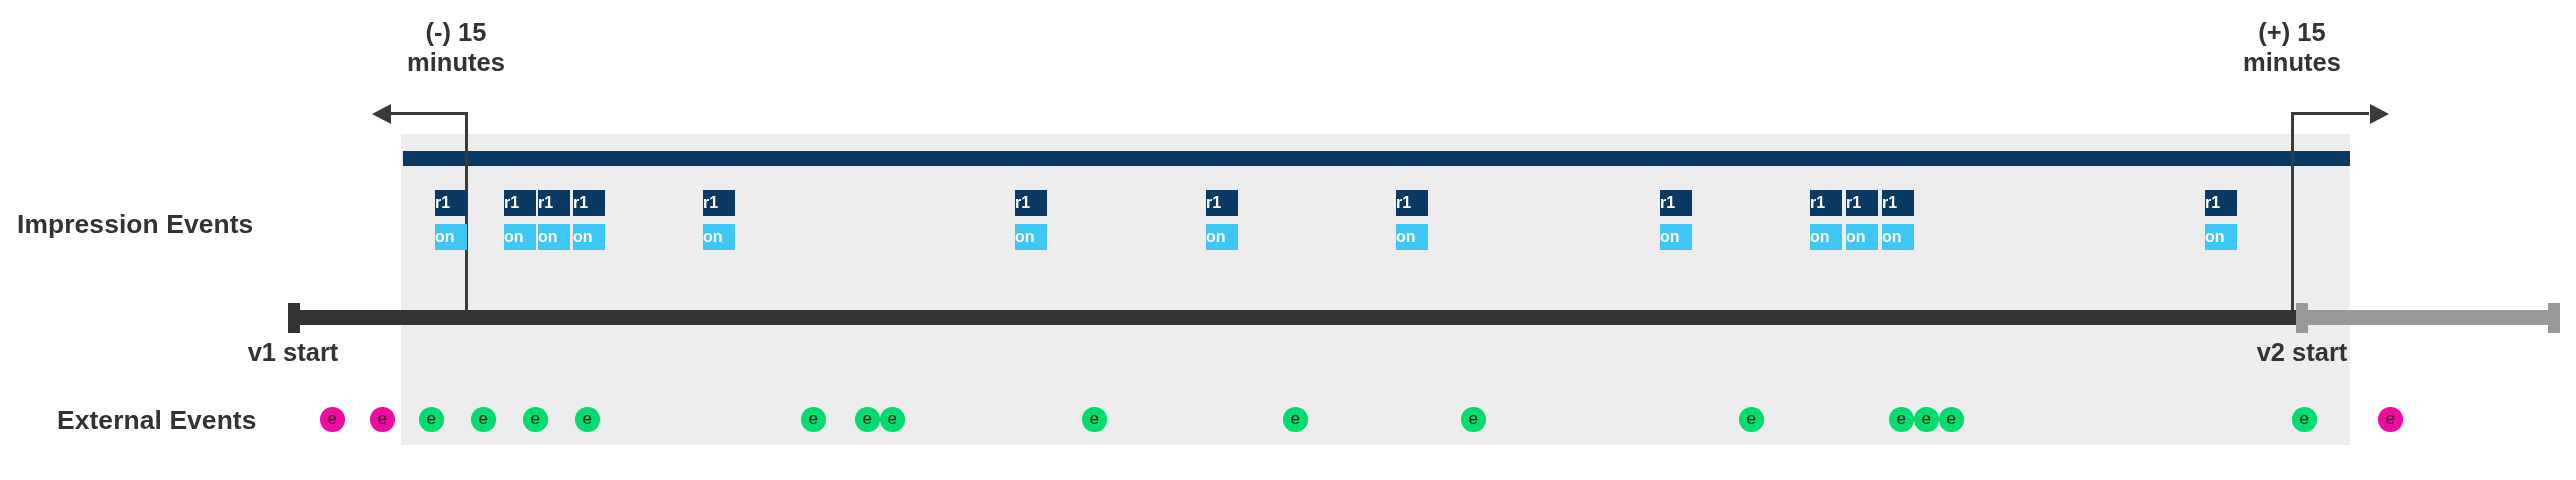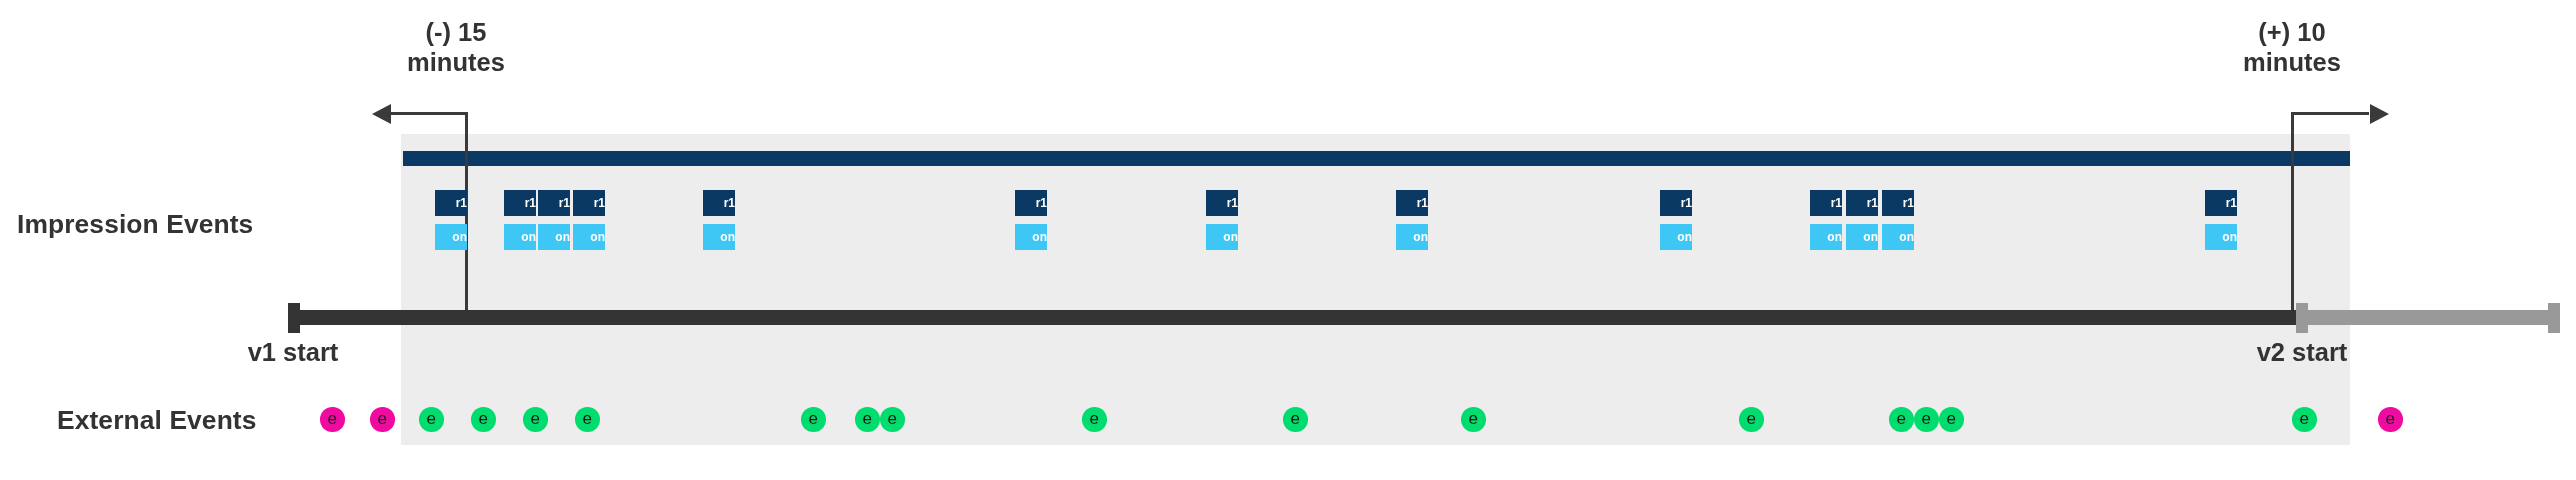--- a/index.html
+++ b/index.html
@@ -162,7 +162,7 @@
   <div class="marker-line" style="left:465px; top:112px; height:213px;"></div>
 
   <div class="callout" style="left:2292px; top:17px; transform:translateX(-50%); width:226px;">
-    <span>(+) 10</span>
+    <span>(+) 15</span>
     <span class="l2">minutes</span>
   </div>
   <div class="arrow-stem" style="left:2292px; top:112px; width:77px;"></div>

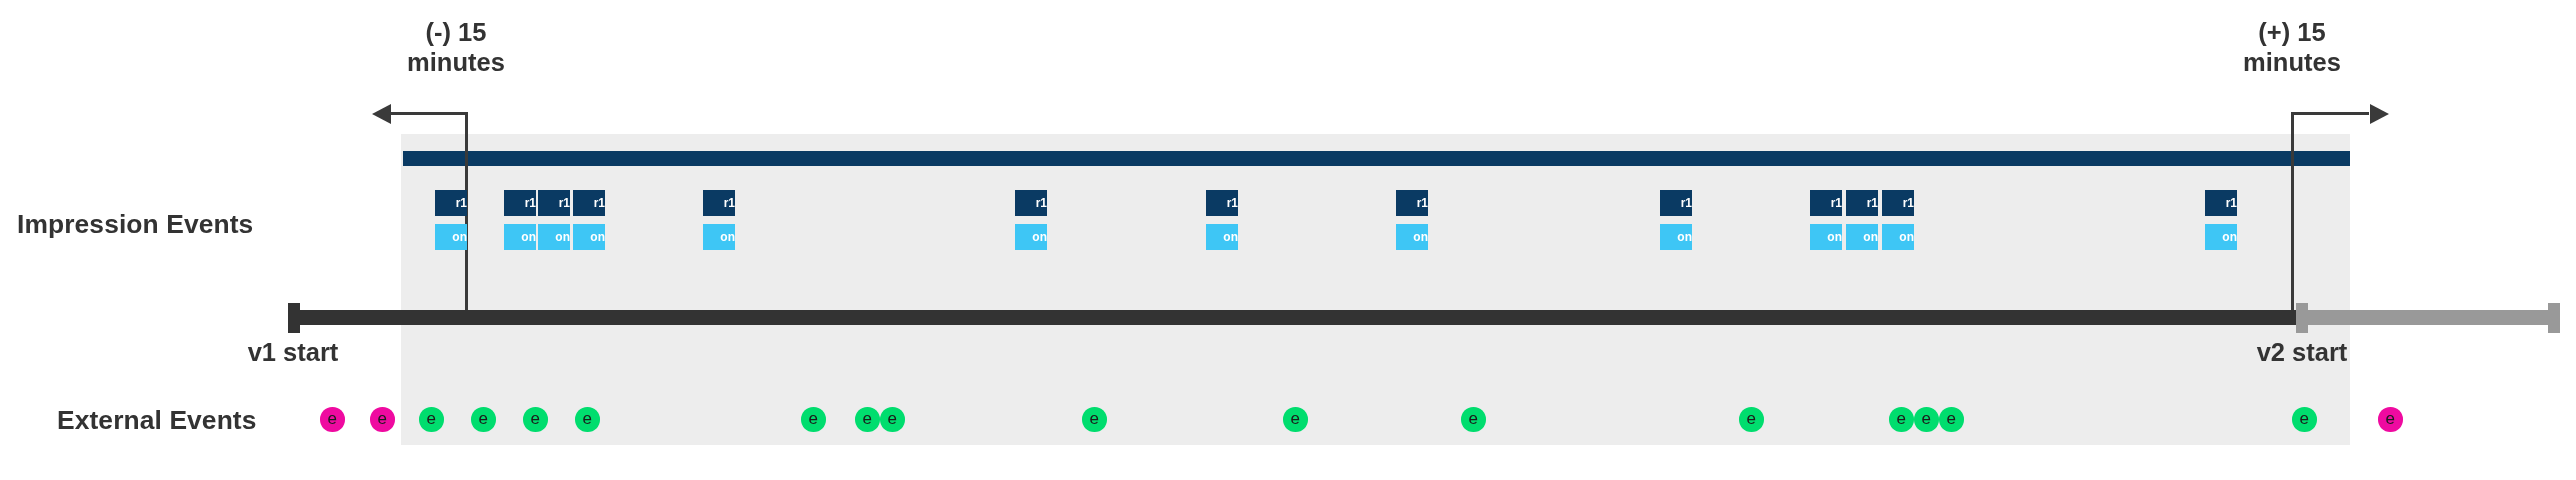--- a/index.html
+++ b/index.html
@@ -115,9 +115,9 @@
   .badge {
     position: absolute;
     width: 32px;
-    text-align: right;
+    text-align: left;
     color: #ffffff;
-    font-size: 12px;
+    font-size: 16px;
     font-weight: 700;
     line-height: 26.4px;
     height: 26.4px;

